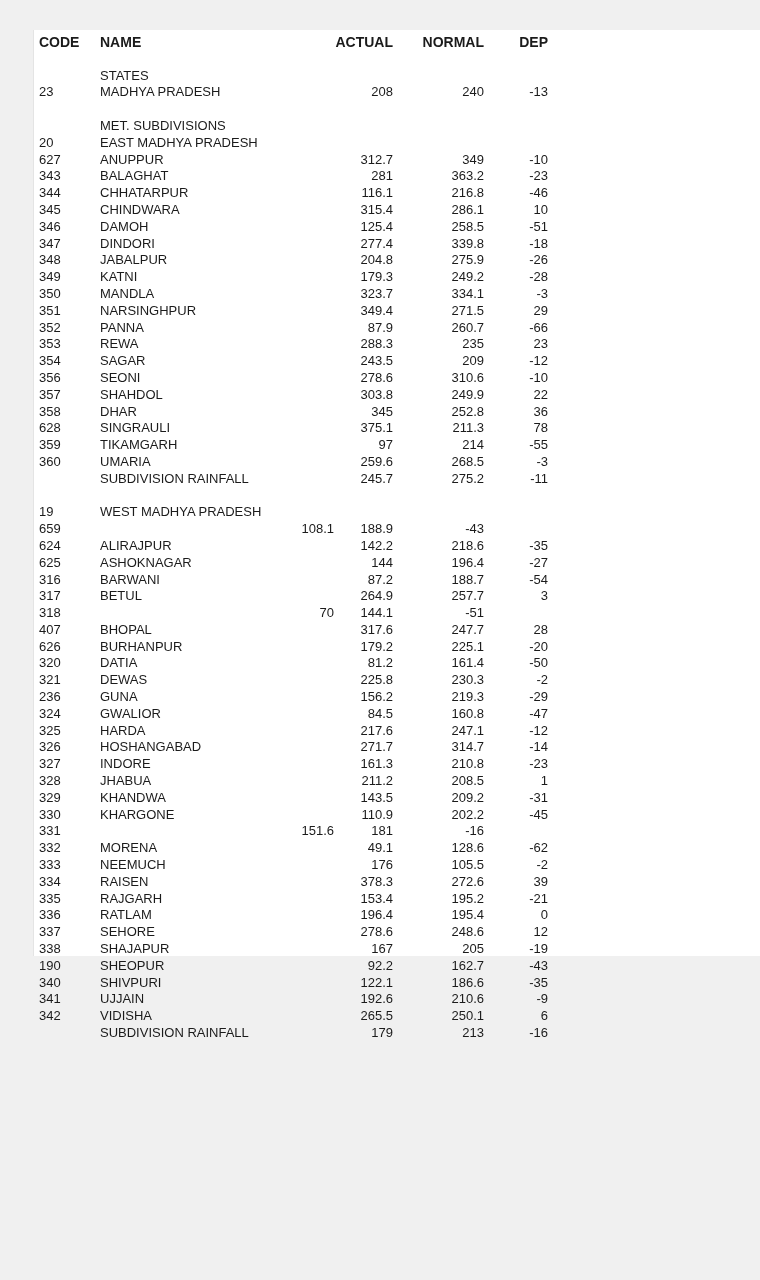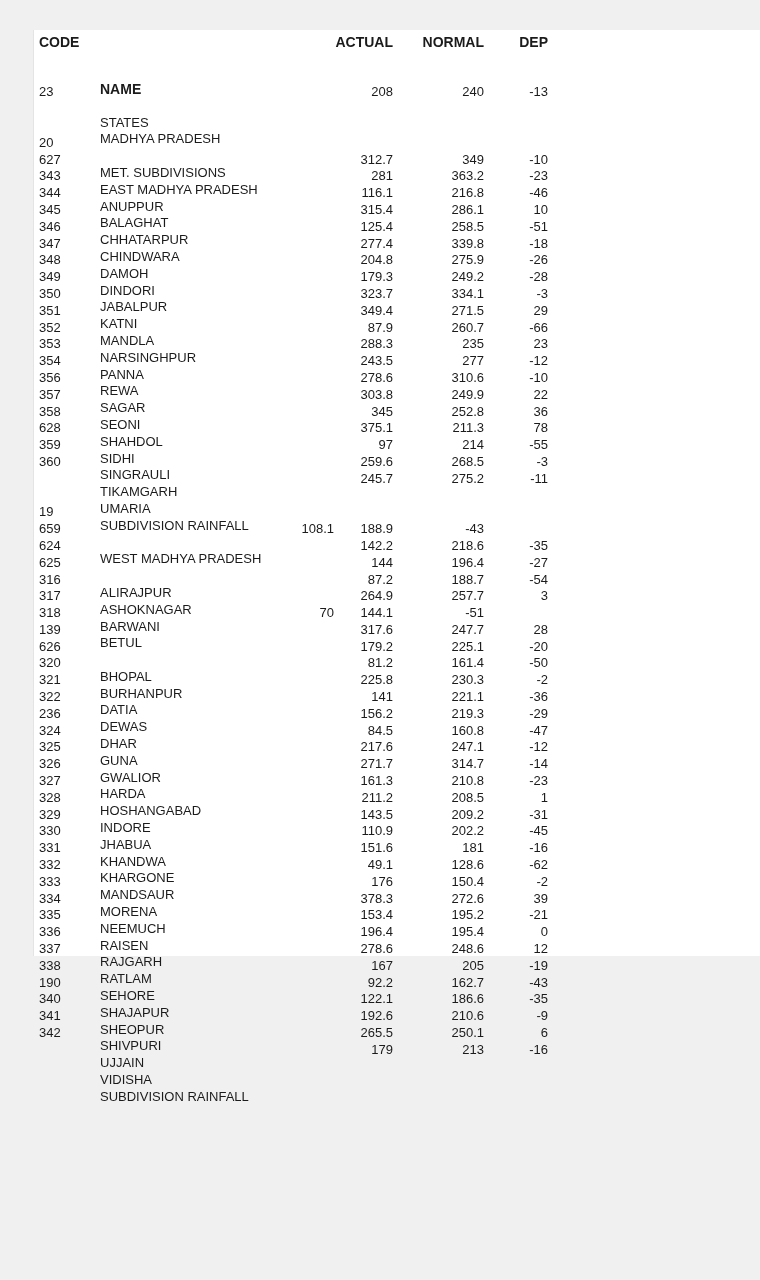--- a/index.html
+++ b/index.html
@@ -42,7 +42,7 @@
   }
   .cell { overflow: visible; }
   .cell.code { padding-left: 5px; }
-  .cell.name { padding-left: 5px; margin-top: 47px; }
+  .cell.name { padding-left: 5px; }
   .cell.actual, .cell.normal, .cell.dep { text-align: right; }
 </style>
 </head>

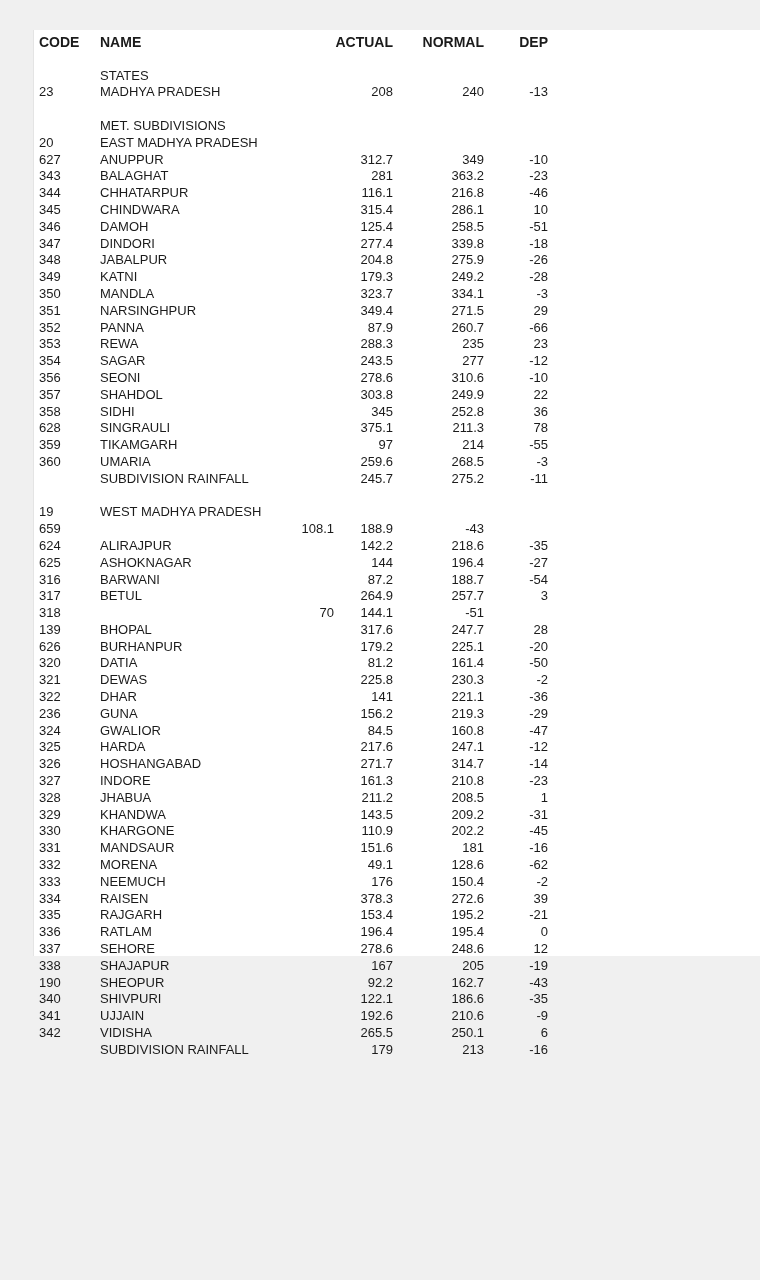--- a/index.html
+++ b/index.html
@@ -193,7 +193,7 @@
           <div class="cell code">354</div>
           <div class="cell name">SAGAR</div>
           <div class="cell actual">243.5</div>
-          <div class="cell normal">277</div>
+          <div class="cell normal">209</div>
           <div class="cell dep">-12</div>
           <div class="cell"></div>
         </div>

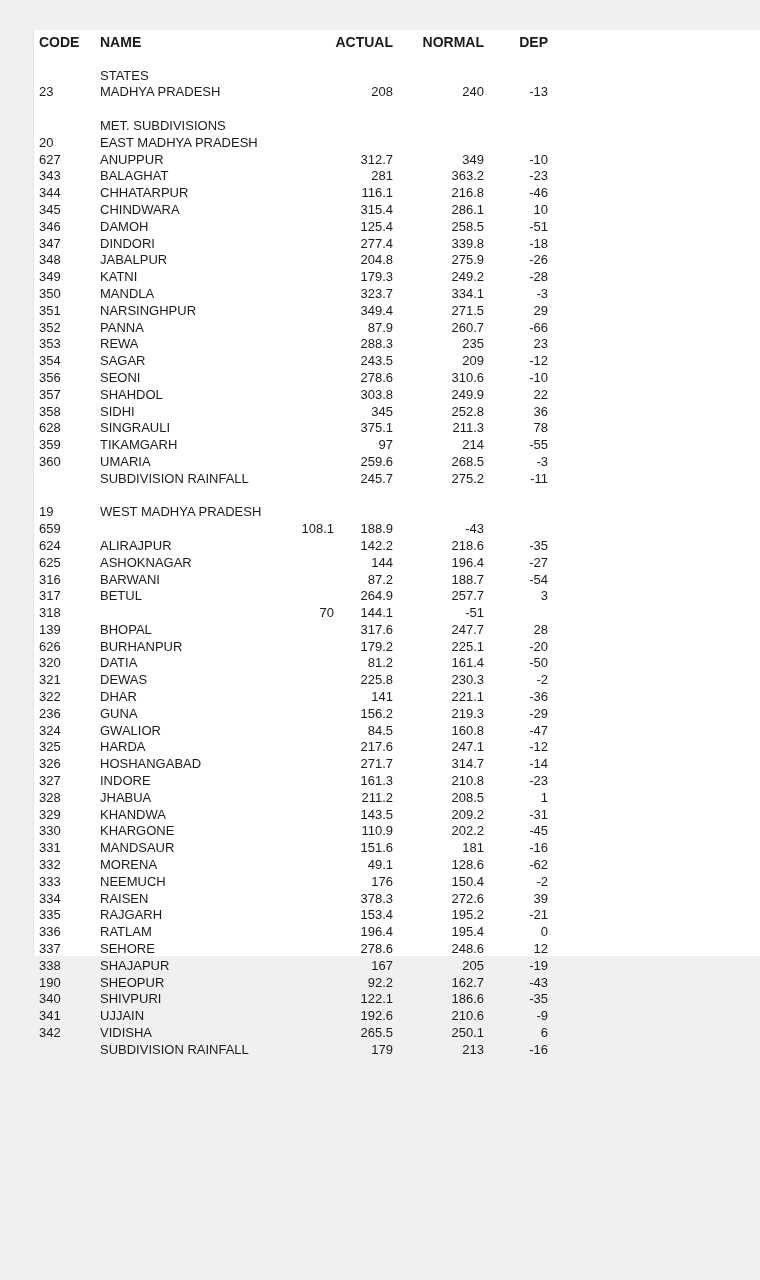--- a/index.html
+++ b/index.html
@@ -215,7 +215,7 @@
         </div>
         <div class="row">
           <div class="cell code">358</div>
-          <div class="cell name">SIDHI</div>
+          <div class="cell name">DHAR</div>
           <div class="cell actual">345</div>
           <div class="cell normal">252.8</div>
           <div class="cell dep">36</div>

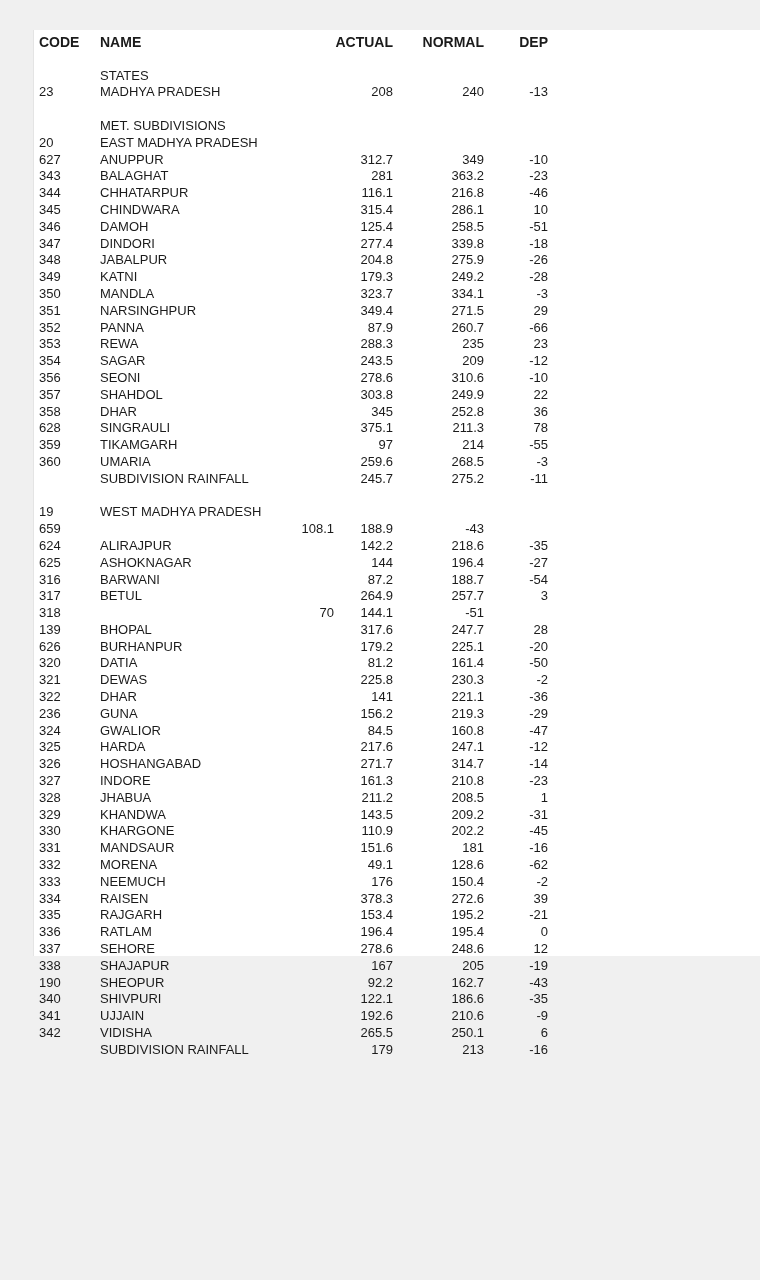--- a/index.html
+++ b/index.html
@@ -309,7 +309,7 @@
           <div class="cell"></div>
         </div>
         <div class="row">
-          <div class="cell code">139</div>
+          <div class="cell code">407</div>
           <div class="cell name">BHOPAL</div>
           <div class="cell actual">317.6</div>
           <div class="cell normal">247.7</div>

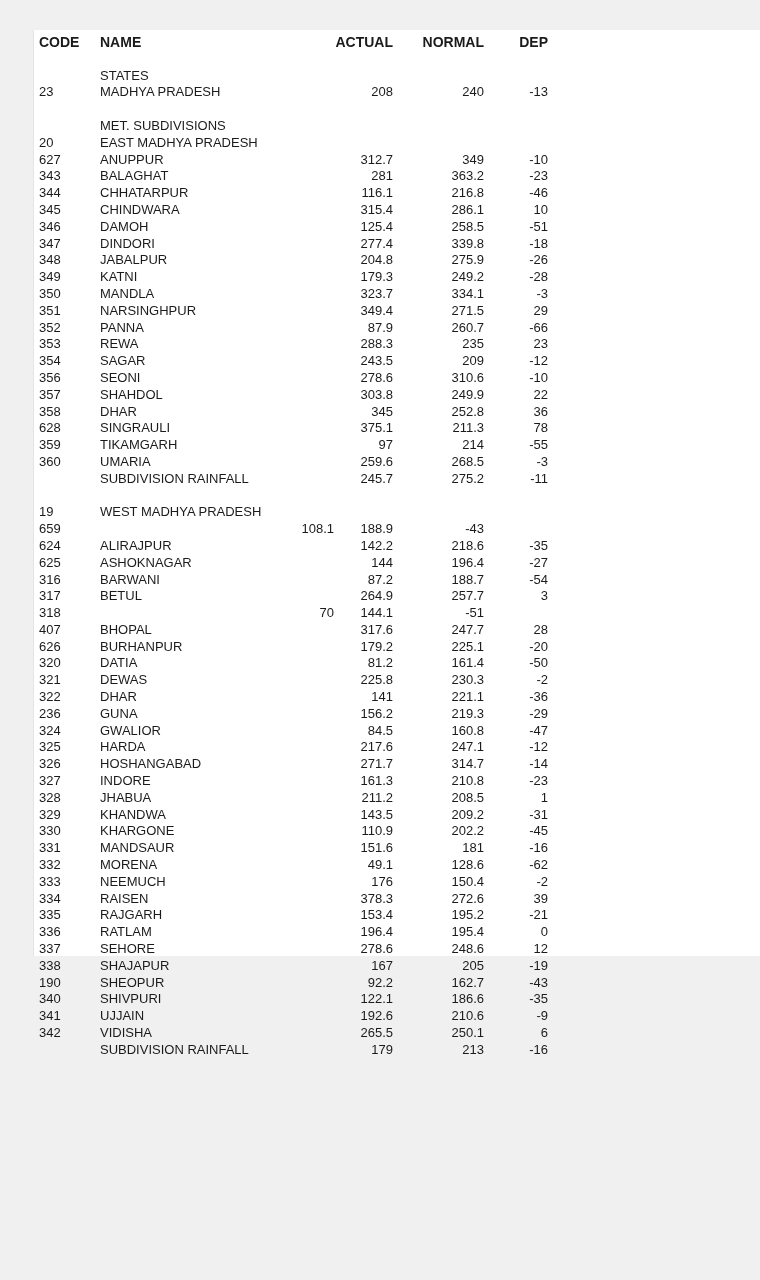--- a/index.html
+++ b/index.html
@@ -341,14 +341,6 @@
           <div class="cell"></div>
         </div>
         <div class="row">
-          <div class="cell code">322</div>
-          <div class="cell name">DHAR</div>
-          <div class="cell actual">141</div>
-          <div class="cell normal">221.1</div>
-          <div class="cell dep">-36</div>
-          <div class="cell"></div>
-        </div>
-        <div class="row">
           <div class="cell code">236</div>
           <div class="cell name">GUNA</div>
           <div class="cell actual">156.2</div>

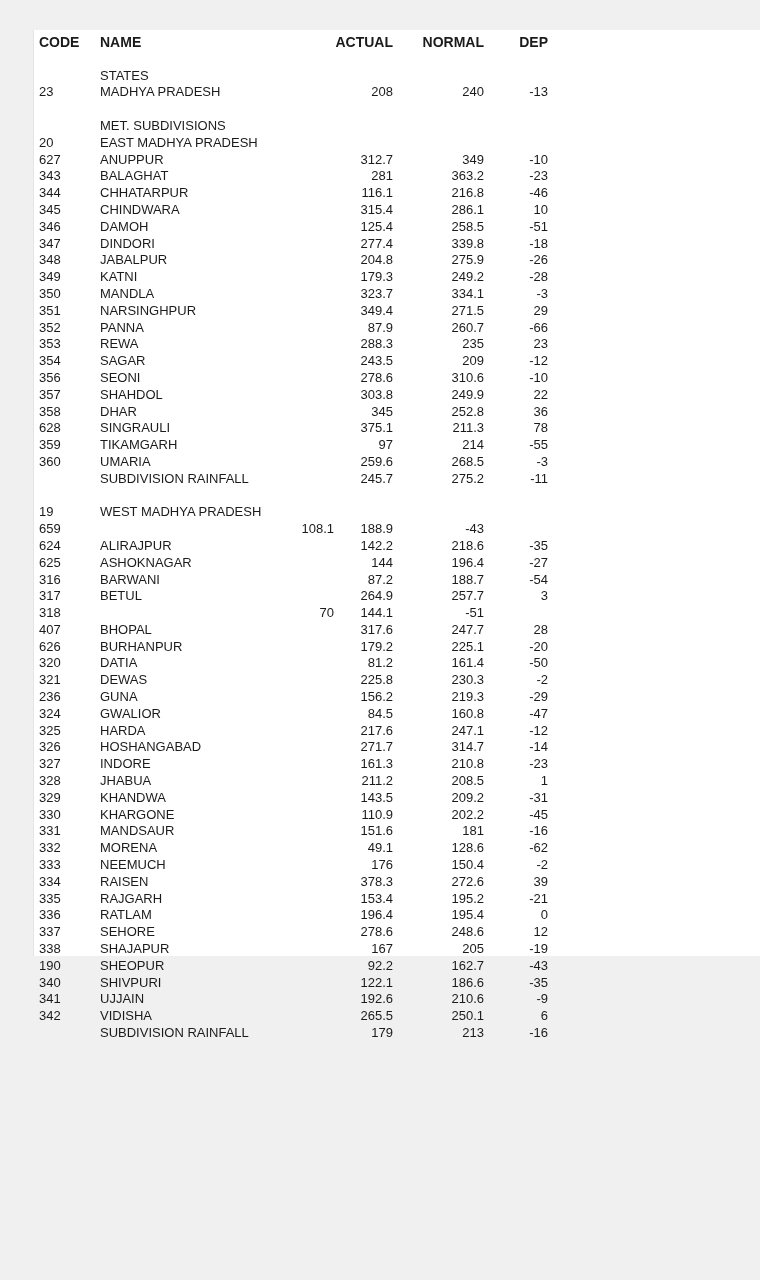--- a/index.html
+++ b/index.html
@@ -406,7 +406,6 @@
         </div>
         <div class="row">
           <div class="cell code">331</div>
-          <div class="cell name">MANDSAUR</div>
           <div class="cell actual">151.6</div>
           <div class="cell normal">181</div>
           <div class="cell dep">-16</div>

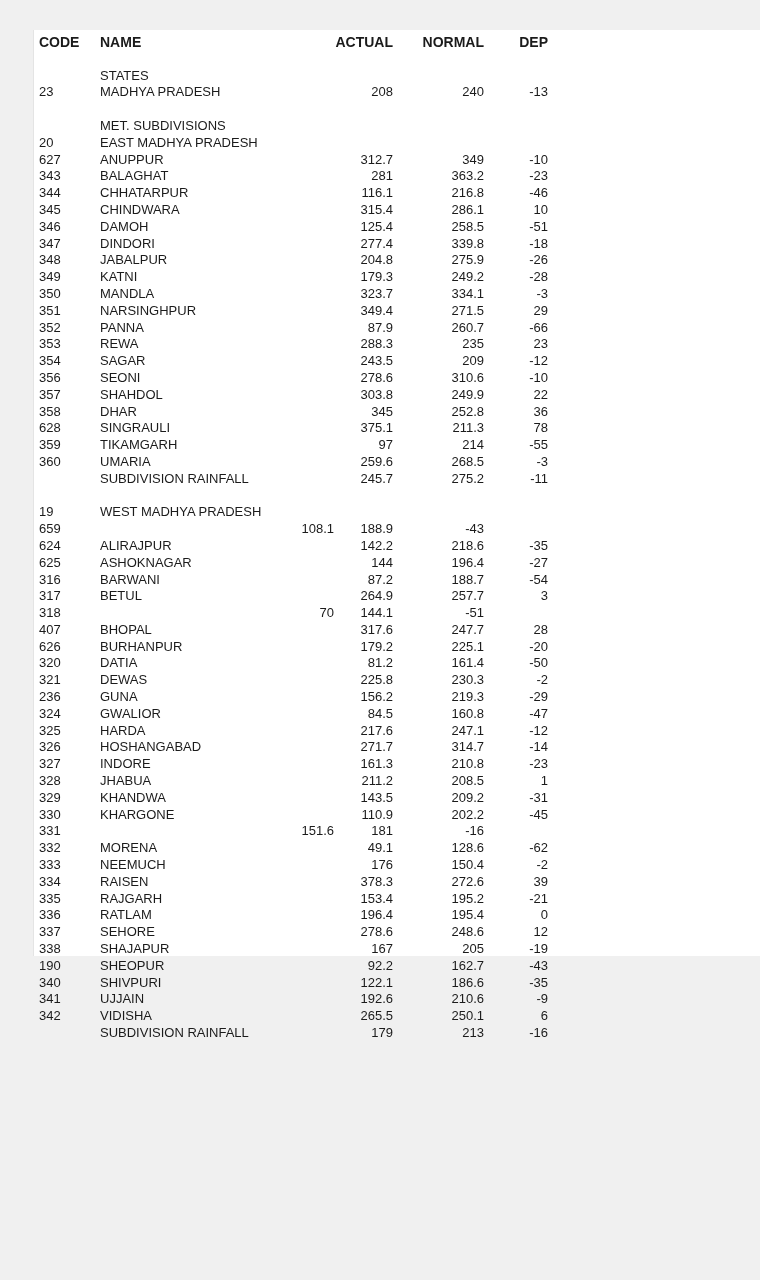--- a/index.html
+++ b/index.html
@@ -423,7 +423,7 @@
           <div class="cell code">333</div>
           <div class="cell name">NEEMUCH</div>
           <div class="cell actual">176</div>
-          <div class="cell normal">150.4</div>
+          <div class="cell normal">105.5</div>
           <div class="cell dep">-2</div>
           <div class="cell"></div>
         </div>

